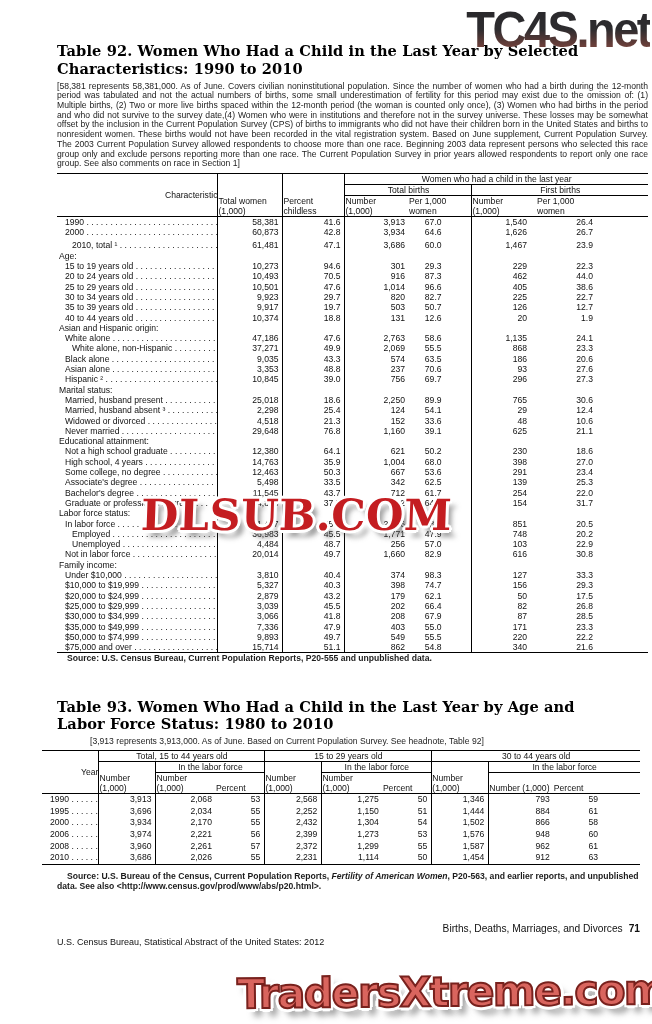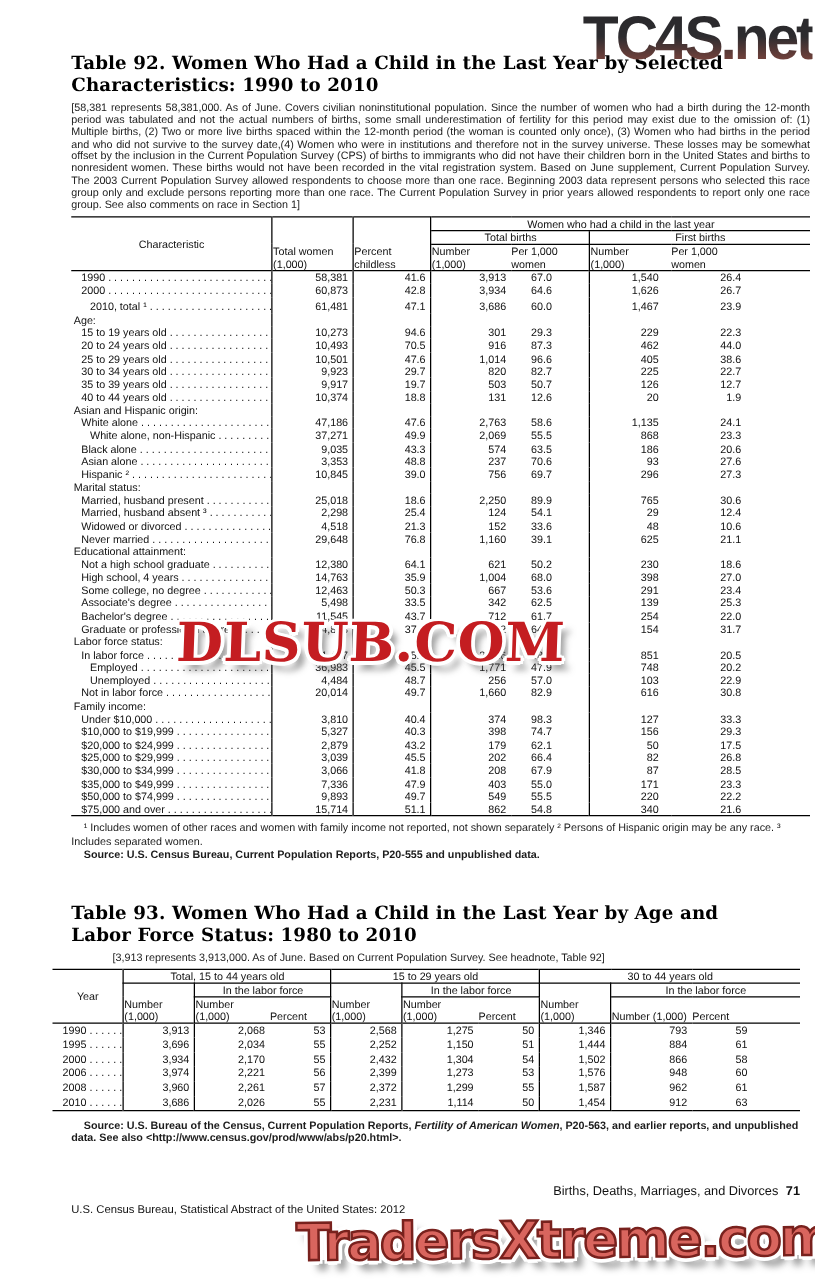--- a/index.html
+++ b/index.html
@@ -24,7 +24,7 @@
   thead th{font-size:8.6px;line-height:10px;color:#111;}
   .grp,.grp2{text-align:center;border-bottom:1px solid #000;}
   .numh{text-align:left;vertical-align:bottom;}
-  .char,.yearh{text-align:center;vertical-align:middle;margin-top:25px;}
+  .char,.yearh{text-align:right;vertical-align:middle;margin-top:25px;}
   .br{border-right:1px solid #000;}
 
   .t92 td,.t93 td{font-size:8.6px;line-height:10.3px;padding:0;vertical-align:bottom;color:#111;}

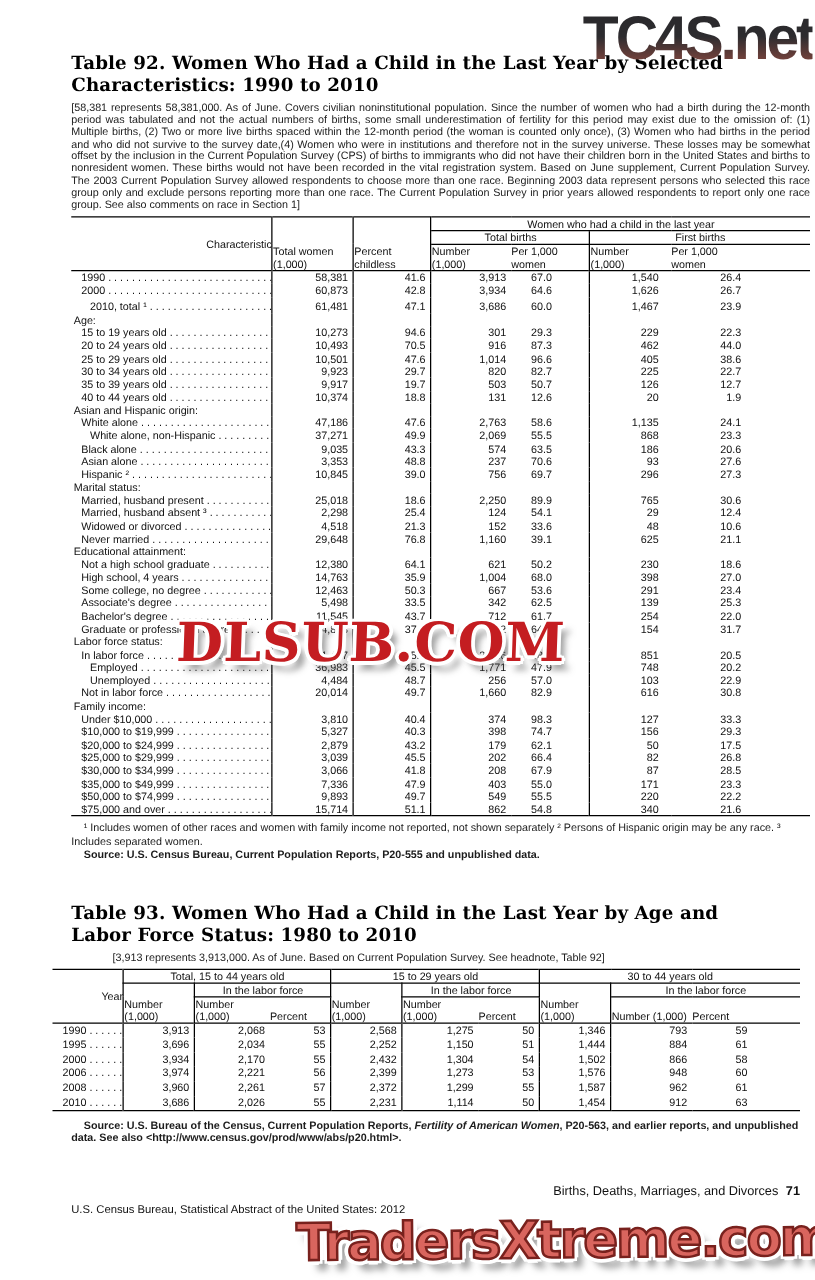--- a/index.html
+++ b/index.html
@@ -498,7 +498,6 @@
         </tbody>
     </table>
 
-    <p class="fnote">¹ Includes women of other races and women with family income not reported, not shown separately ² Persons of Hispanic origin may be any race. ³ Includes separated women.</p>
     <p class="srcnote">Source: U.S. Census Bureau, Current Population Reports, P20-555 and unpublished data.</p>
 
     <h1 class="t-title" id="title93">Table 93. Women Who Had a Child in the Last Year by Age and Labor Force Status: 1980 to 2010</h1>

